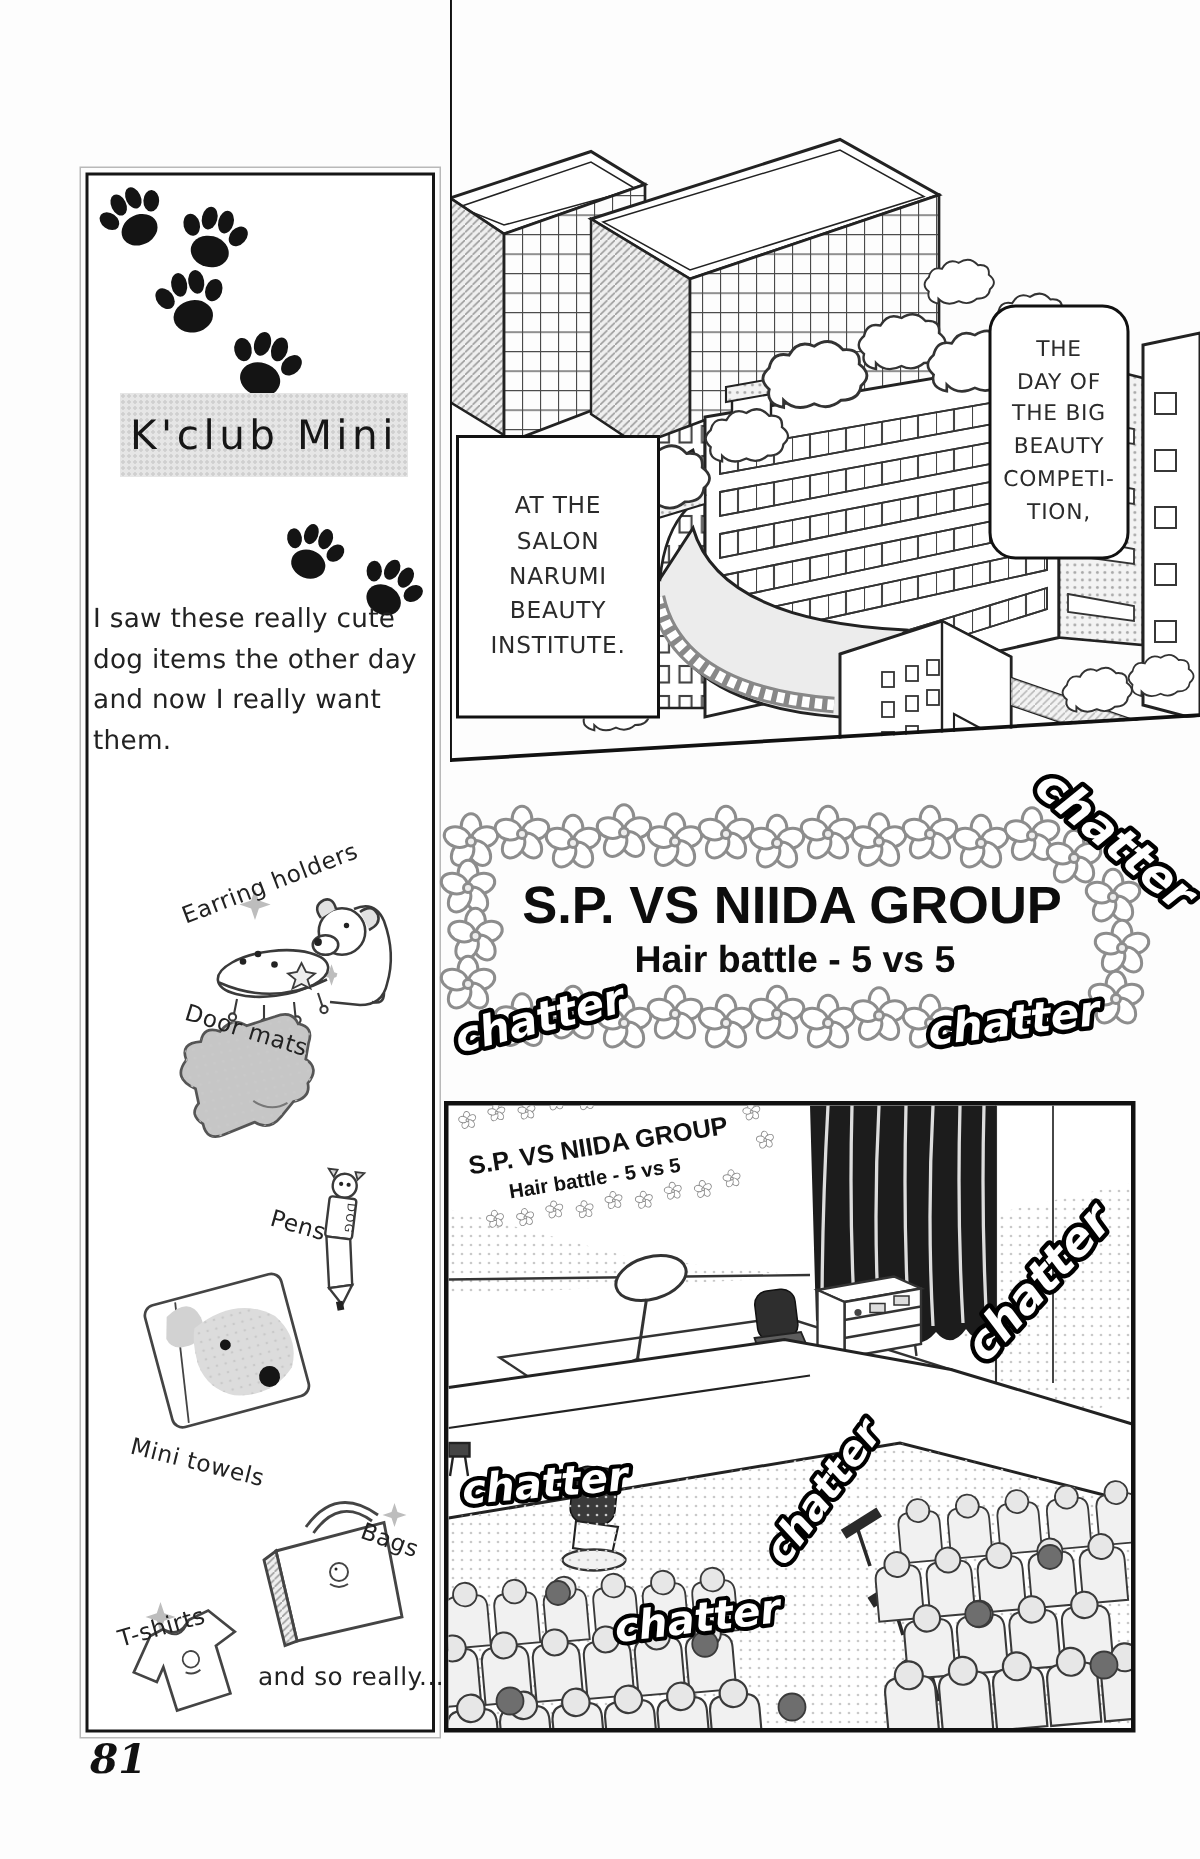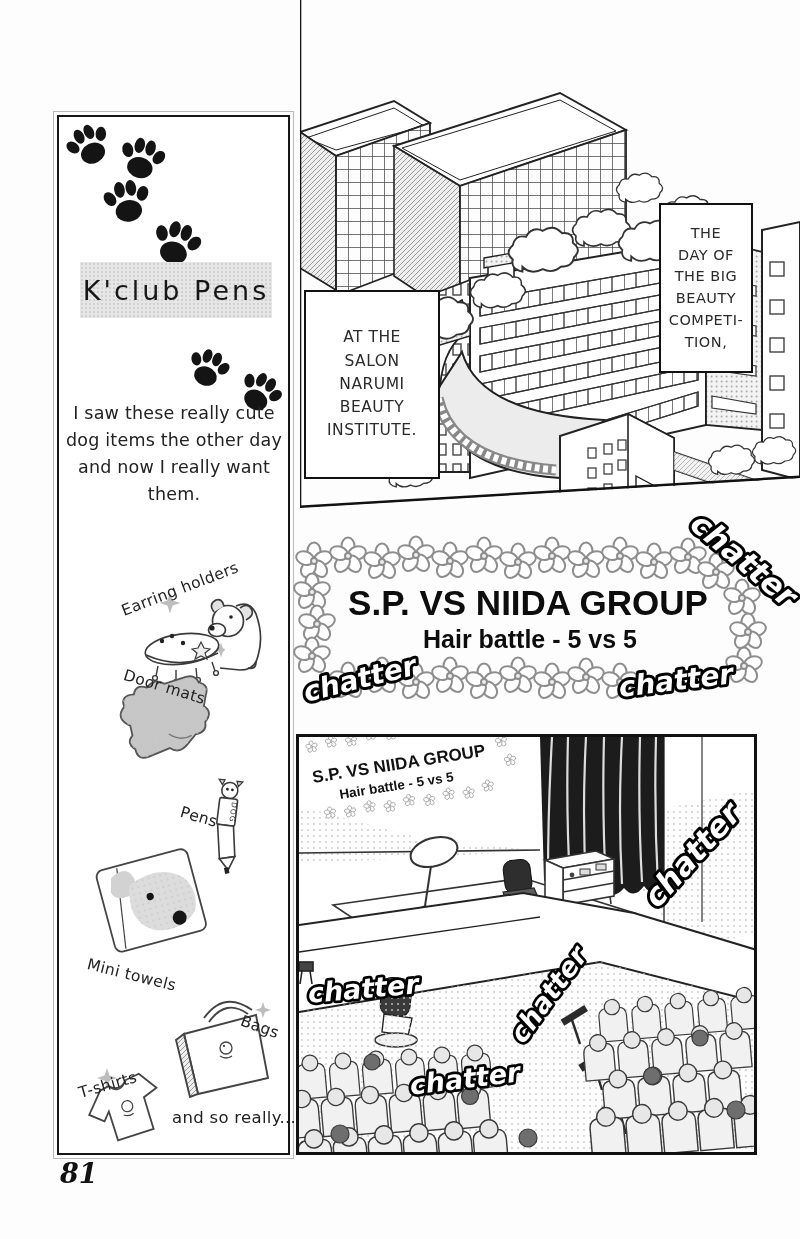--- a/index.html
+++ b/index.html
@@ -328,7 +328,7 @@
 BEAUTY
 INSTITUTE.</span>
 </div>
-<div class="abs speech" style="left:659px;top:203px;width:94px;height:170px;font-size:14.5px;">
+<div class="abs speech" style="left:659px;top:203px;width:94px;height:170px;font-size:14.5px;border-radius:18px;">
   <span>THE
 DAY OF
 THE BIG

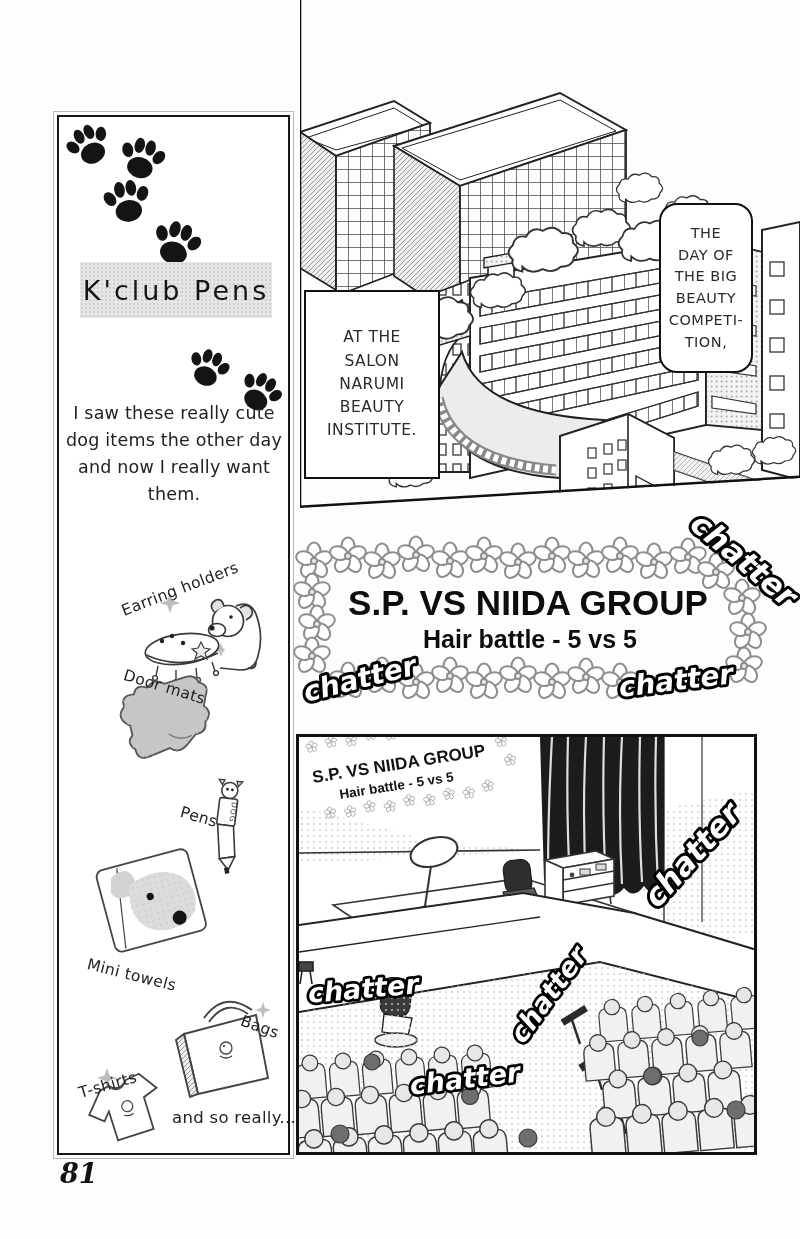--- a/index.html
+++ b/index.html
@@ -204,7 +204,7 @@
 </svg>
 
 <div class="abs kclub-band">
-  <span>K'club Pens</span>
+  <span>K'club Mini</span>
 </div>
 <div class="abs sidebar-intro">I saw these really cute dog items the other day and now I really want them.</div>
 

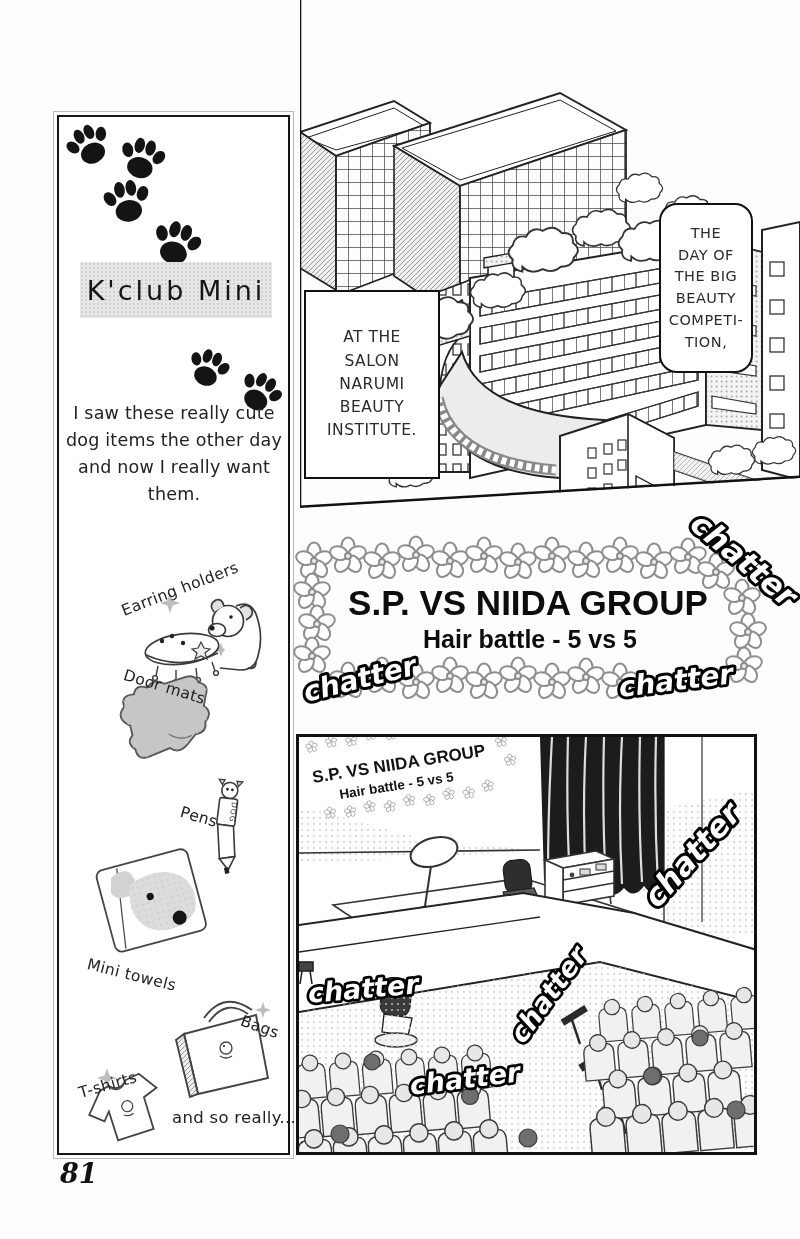--- a/index.html
+++ b/index.html
@@ -24,7 +24,7 @@
     font-size:27px;letter-spacing:3px;color:#161616;
   }
   .sidebar-intro{
-    left:62px;top:400px;width:224px;text-align:center;
+    left:62px;top:400px;width:224px;text-align:left;
     font-size:17.5px;line-height:1.55;letter-spacing:.2px;color:#222;
   }
   .item-label{

